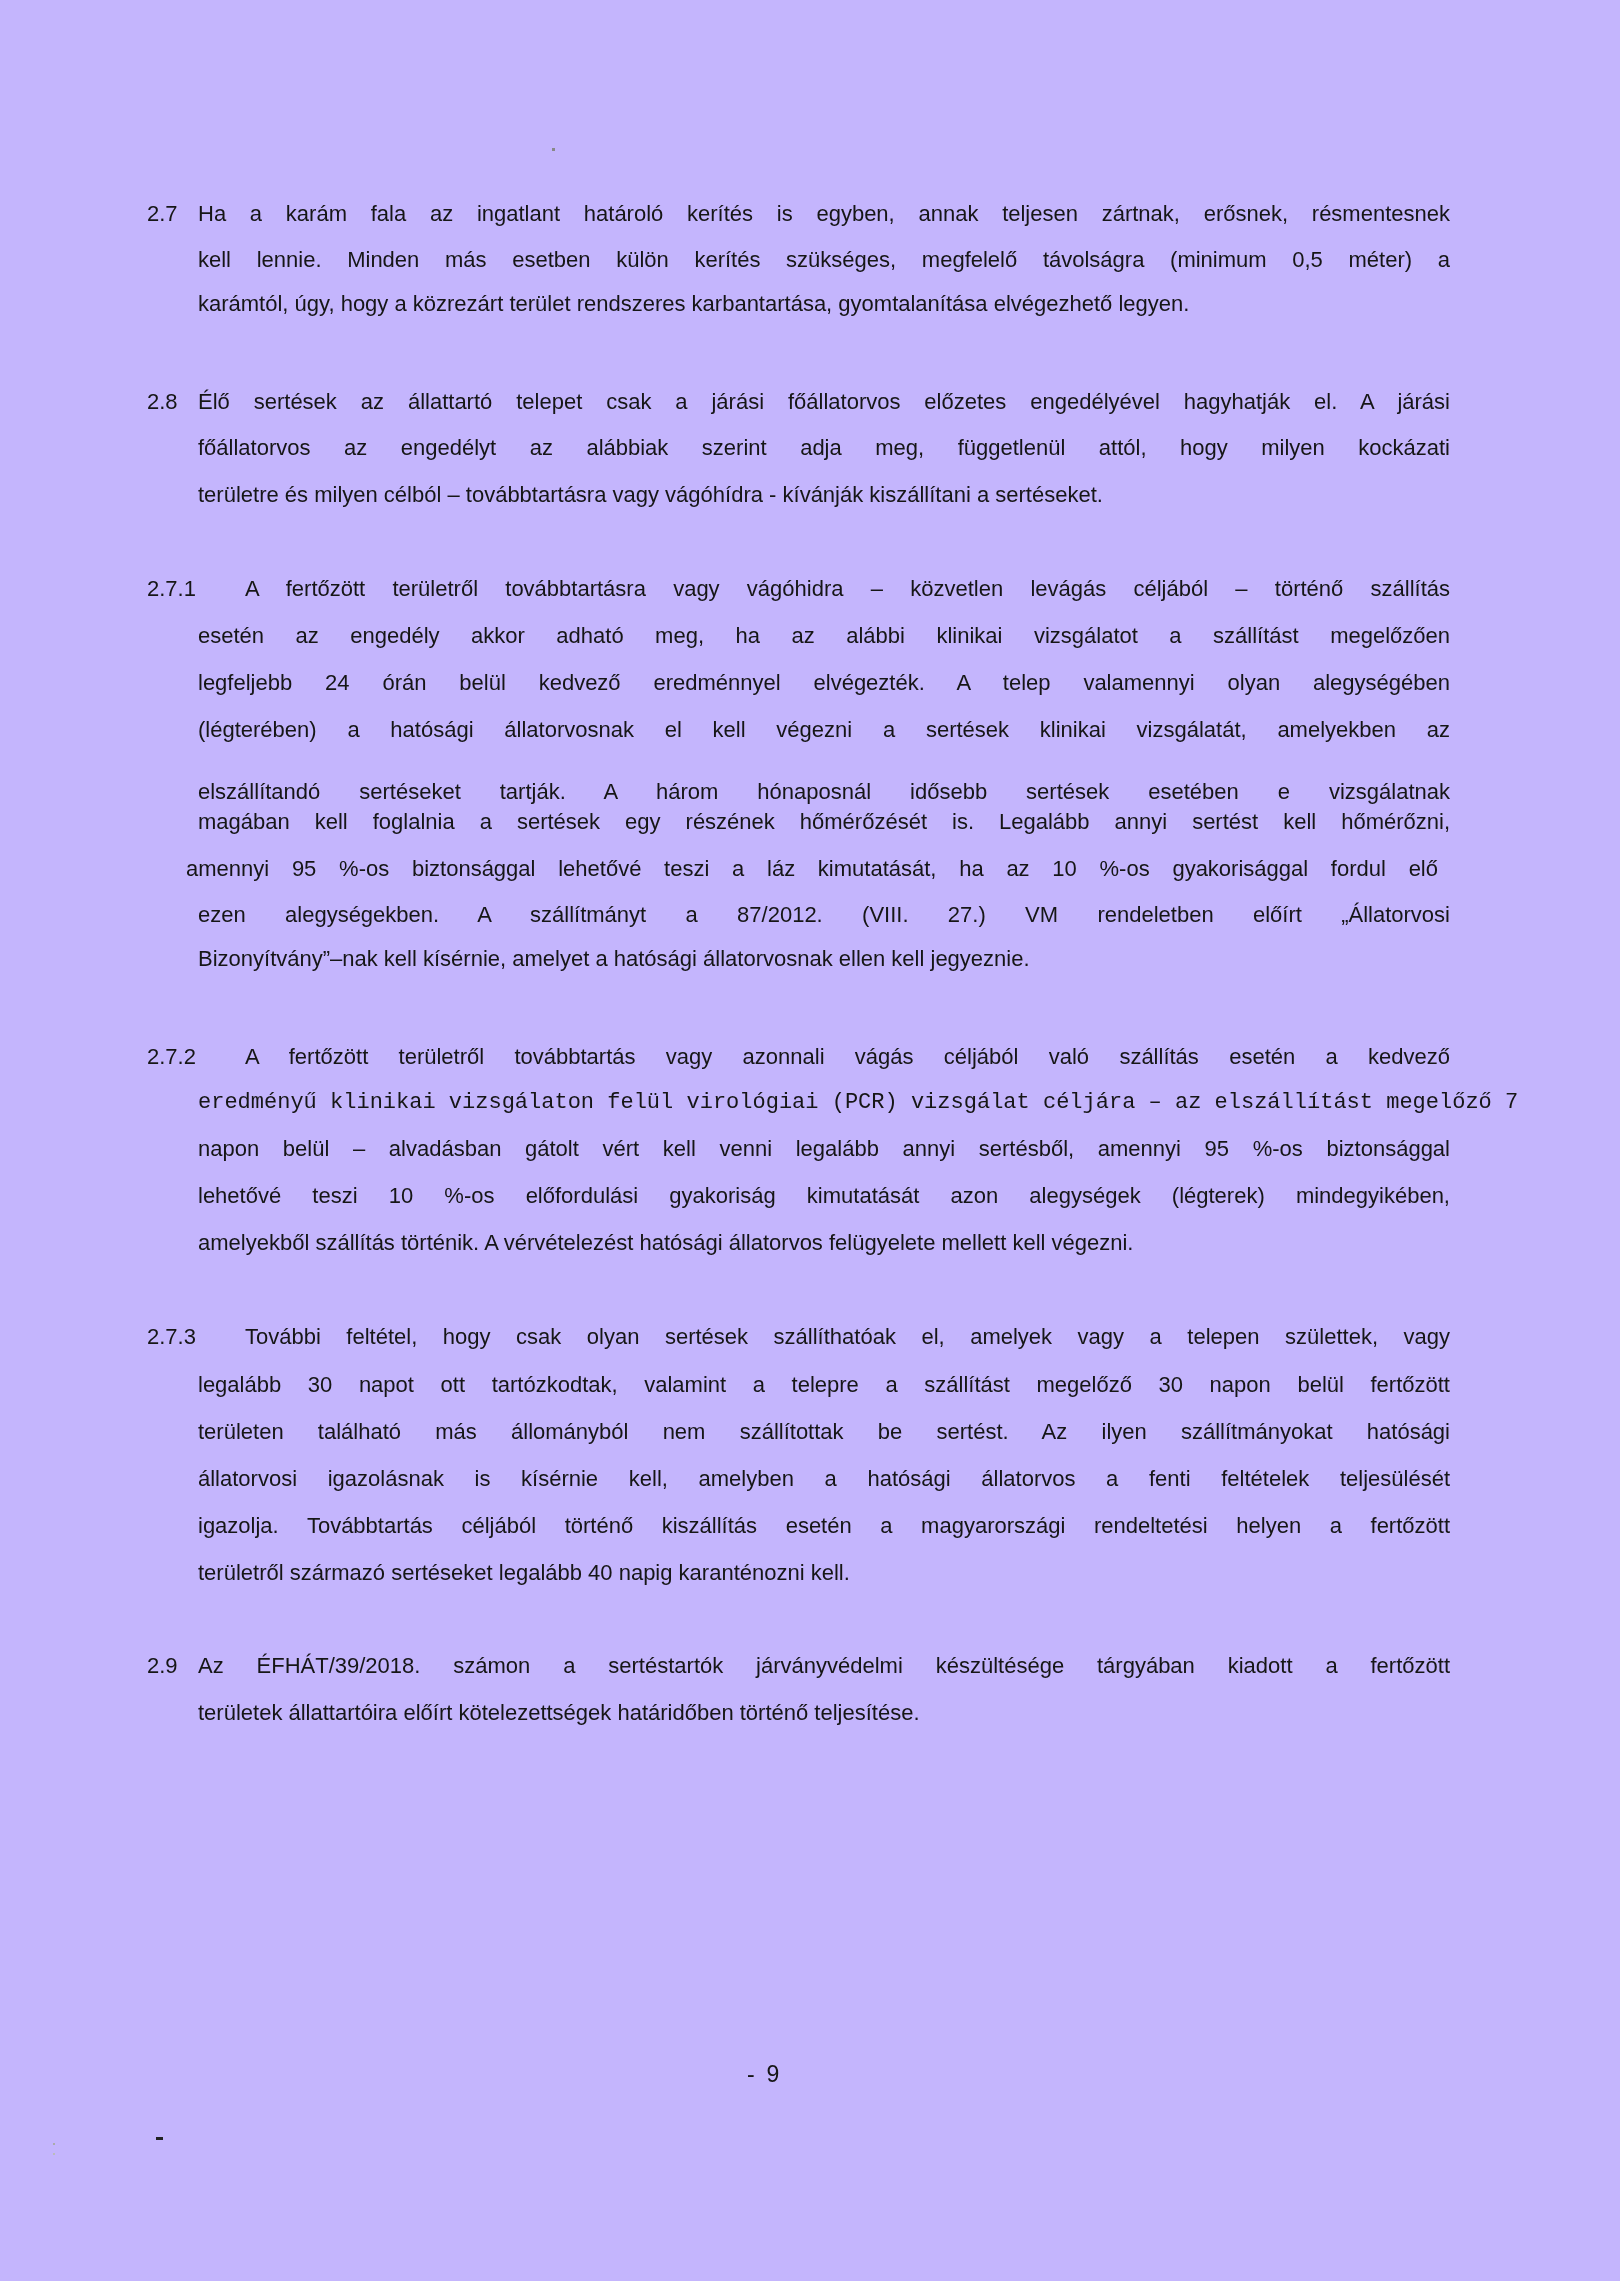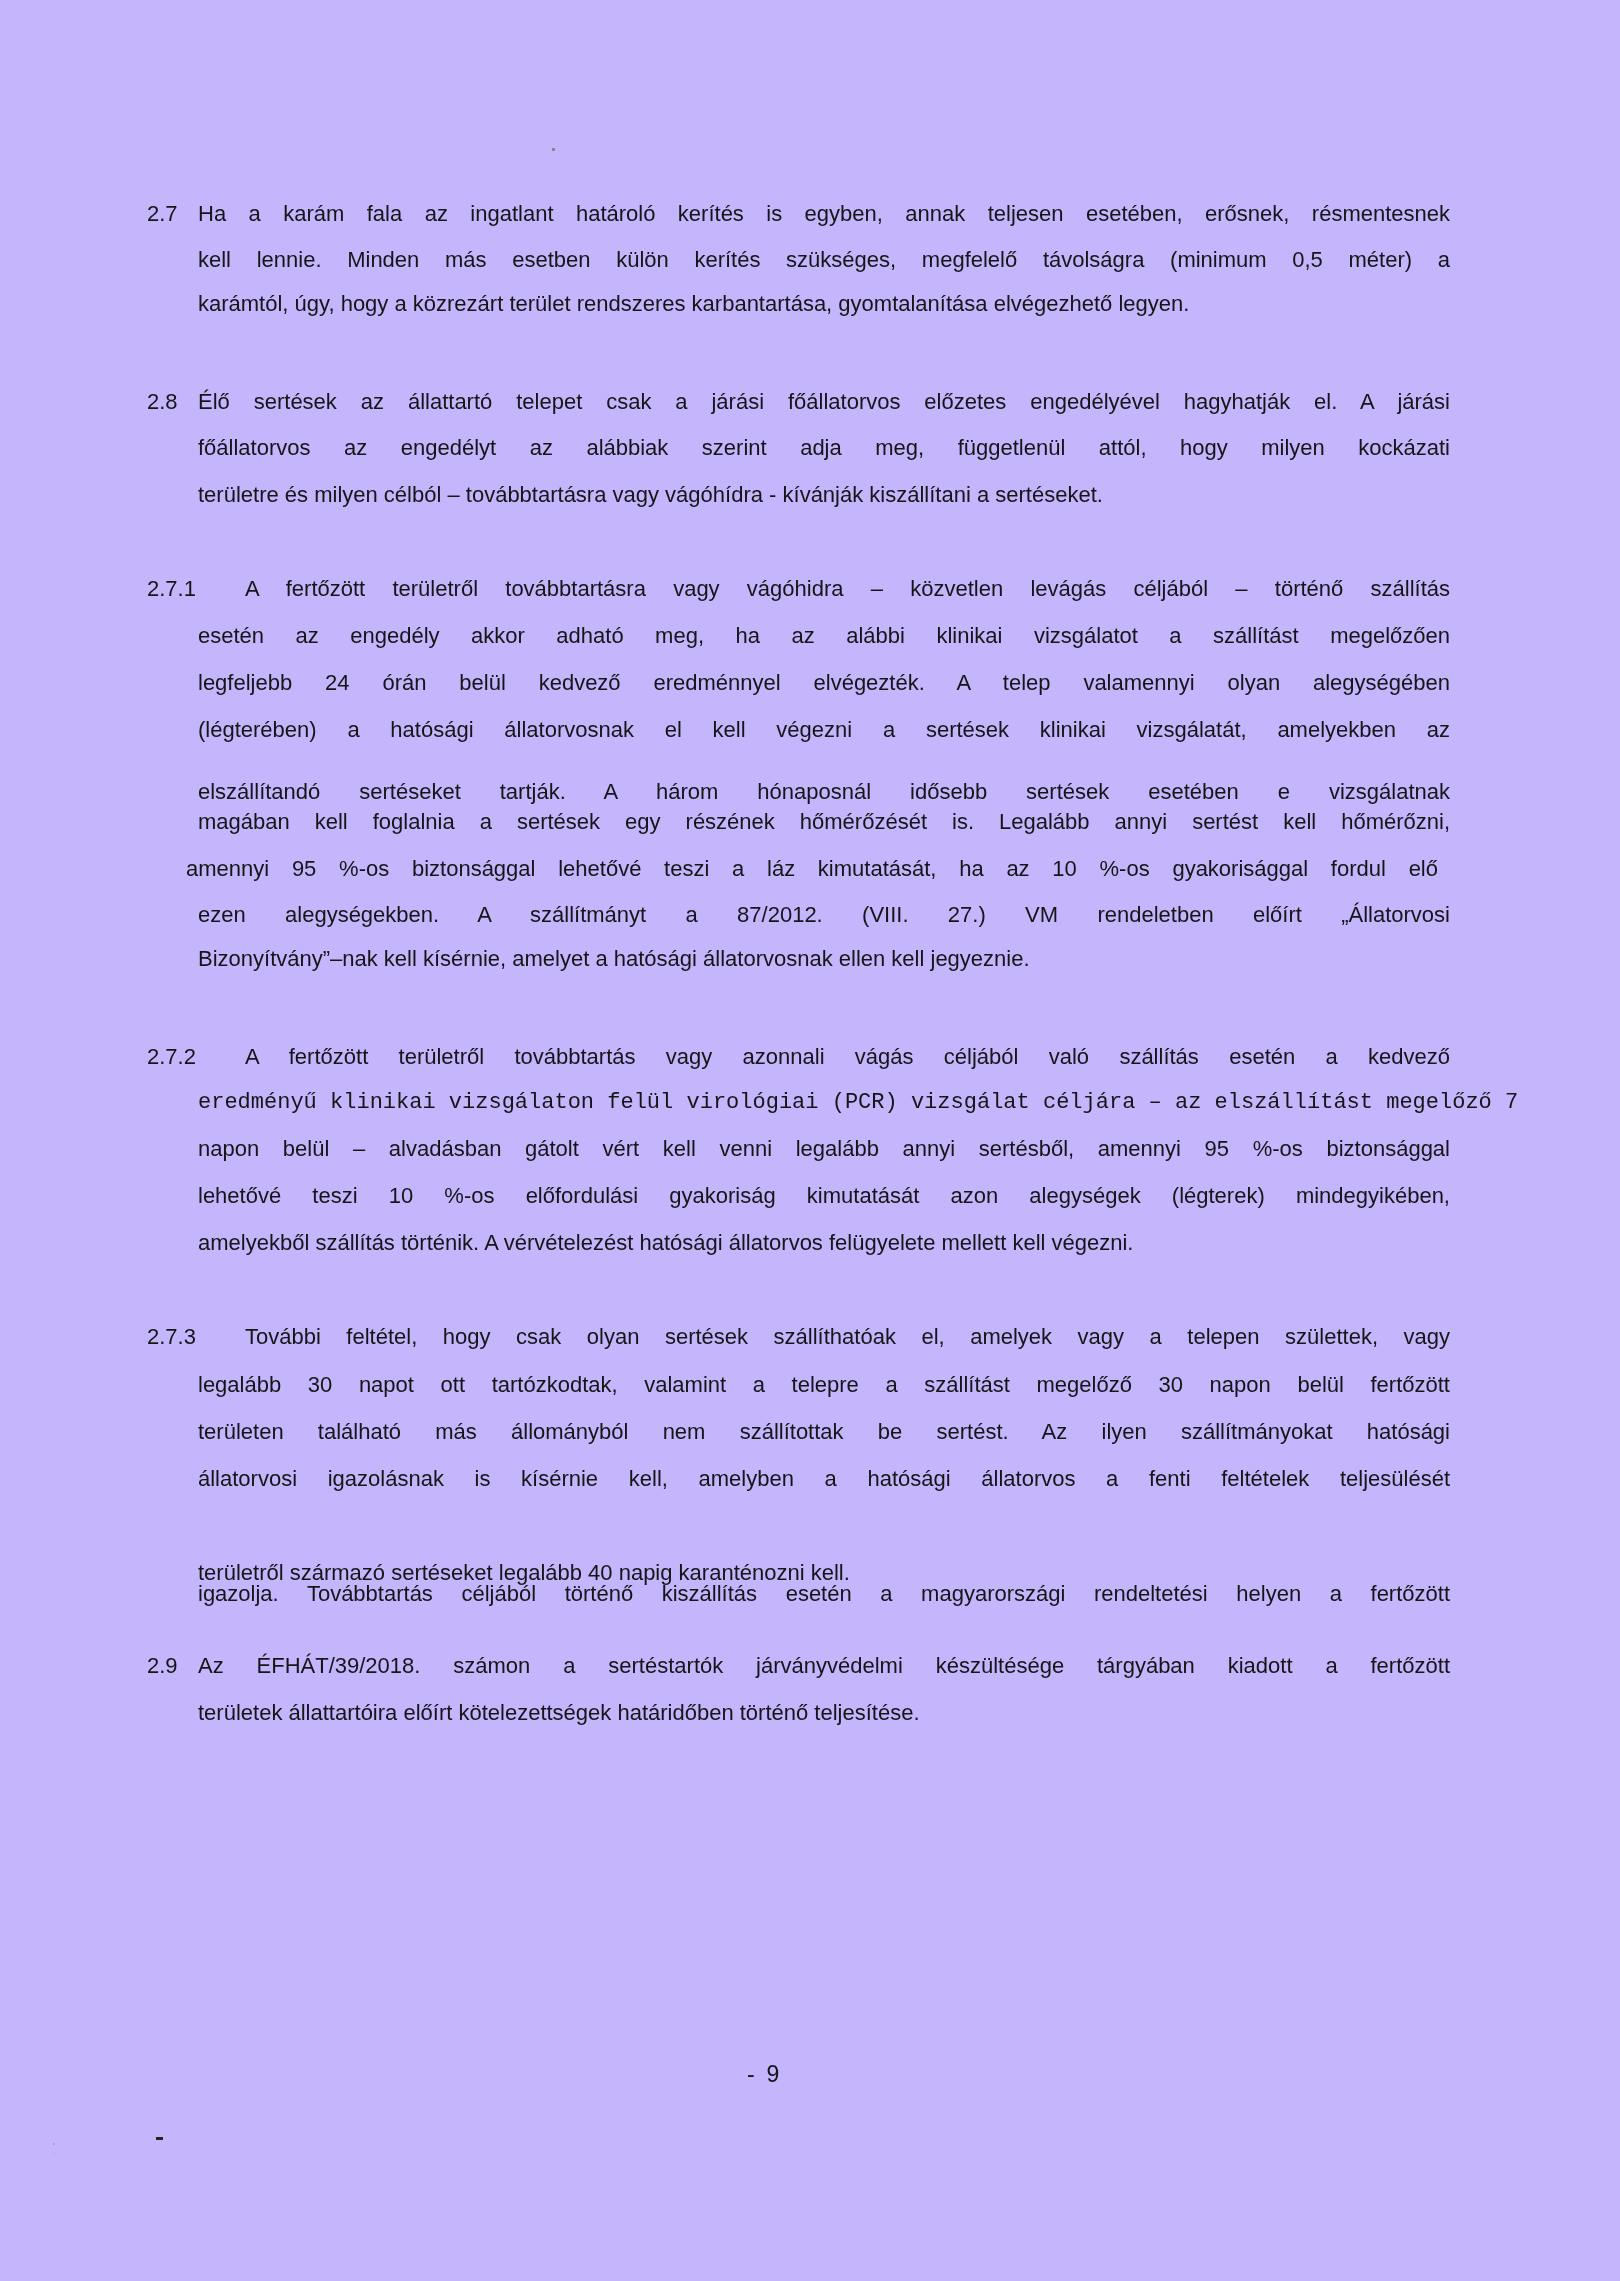--- a/index.html
+++ b/index.html
@@ -24,7 +24,7 @@
 
   <div>
     <span class="num" style="left:147px;top:200px;">2.7</span>
-    <div class="line" style="left:198px;top:200px;width:1252px;">Ha a karám fala az ingatlant határoló kerítés is egyben, annak teljesen esetében, erősnek, résmentesnek</div>
+    <div class="line" style="left:198px;top:200px;width:1252px;">Ha a karám fala az ingatlant határoló kerítés is egyben, annak teljesen zártnak, erősnek, résmentesnek</div>
     <div class="line" style="left:198px;top:246px;width:1252px;">kell lennie. Minden más esetben külön kerítés szükséges, megfelelő távolságra (minimum 0,5 méter) a</div>
     <div class="line last" style="left:198px;top:290px;width:1252px;">karámtól, úgy, hogy a közrezárt terület rendszeres karbantartása, gyomtalanítása elvégezhető legyen.</div>
   </div>

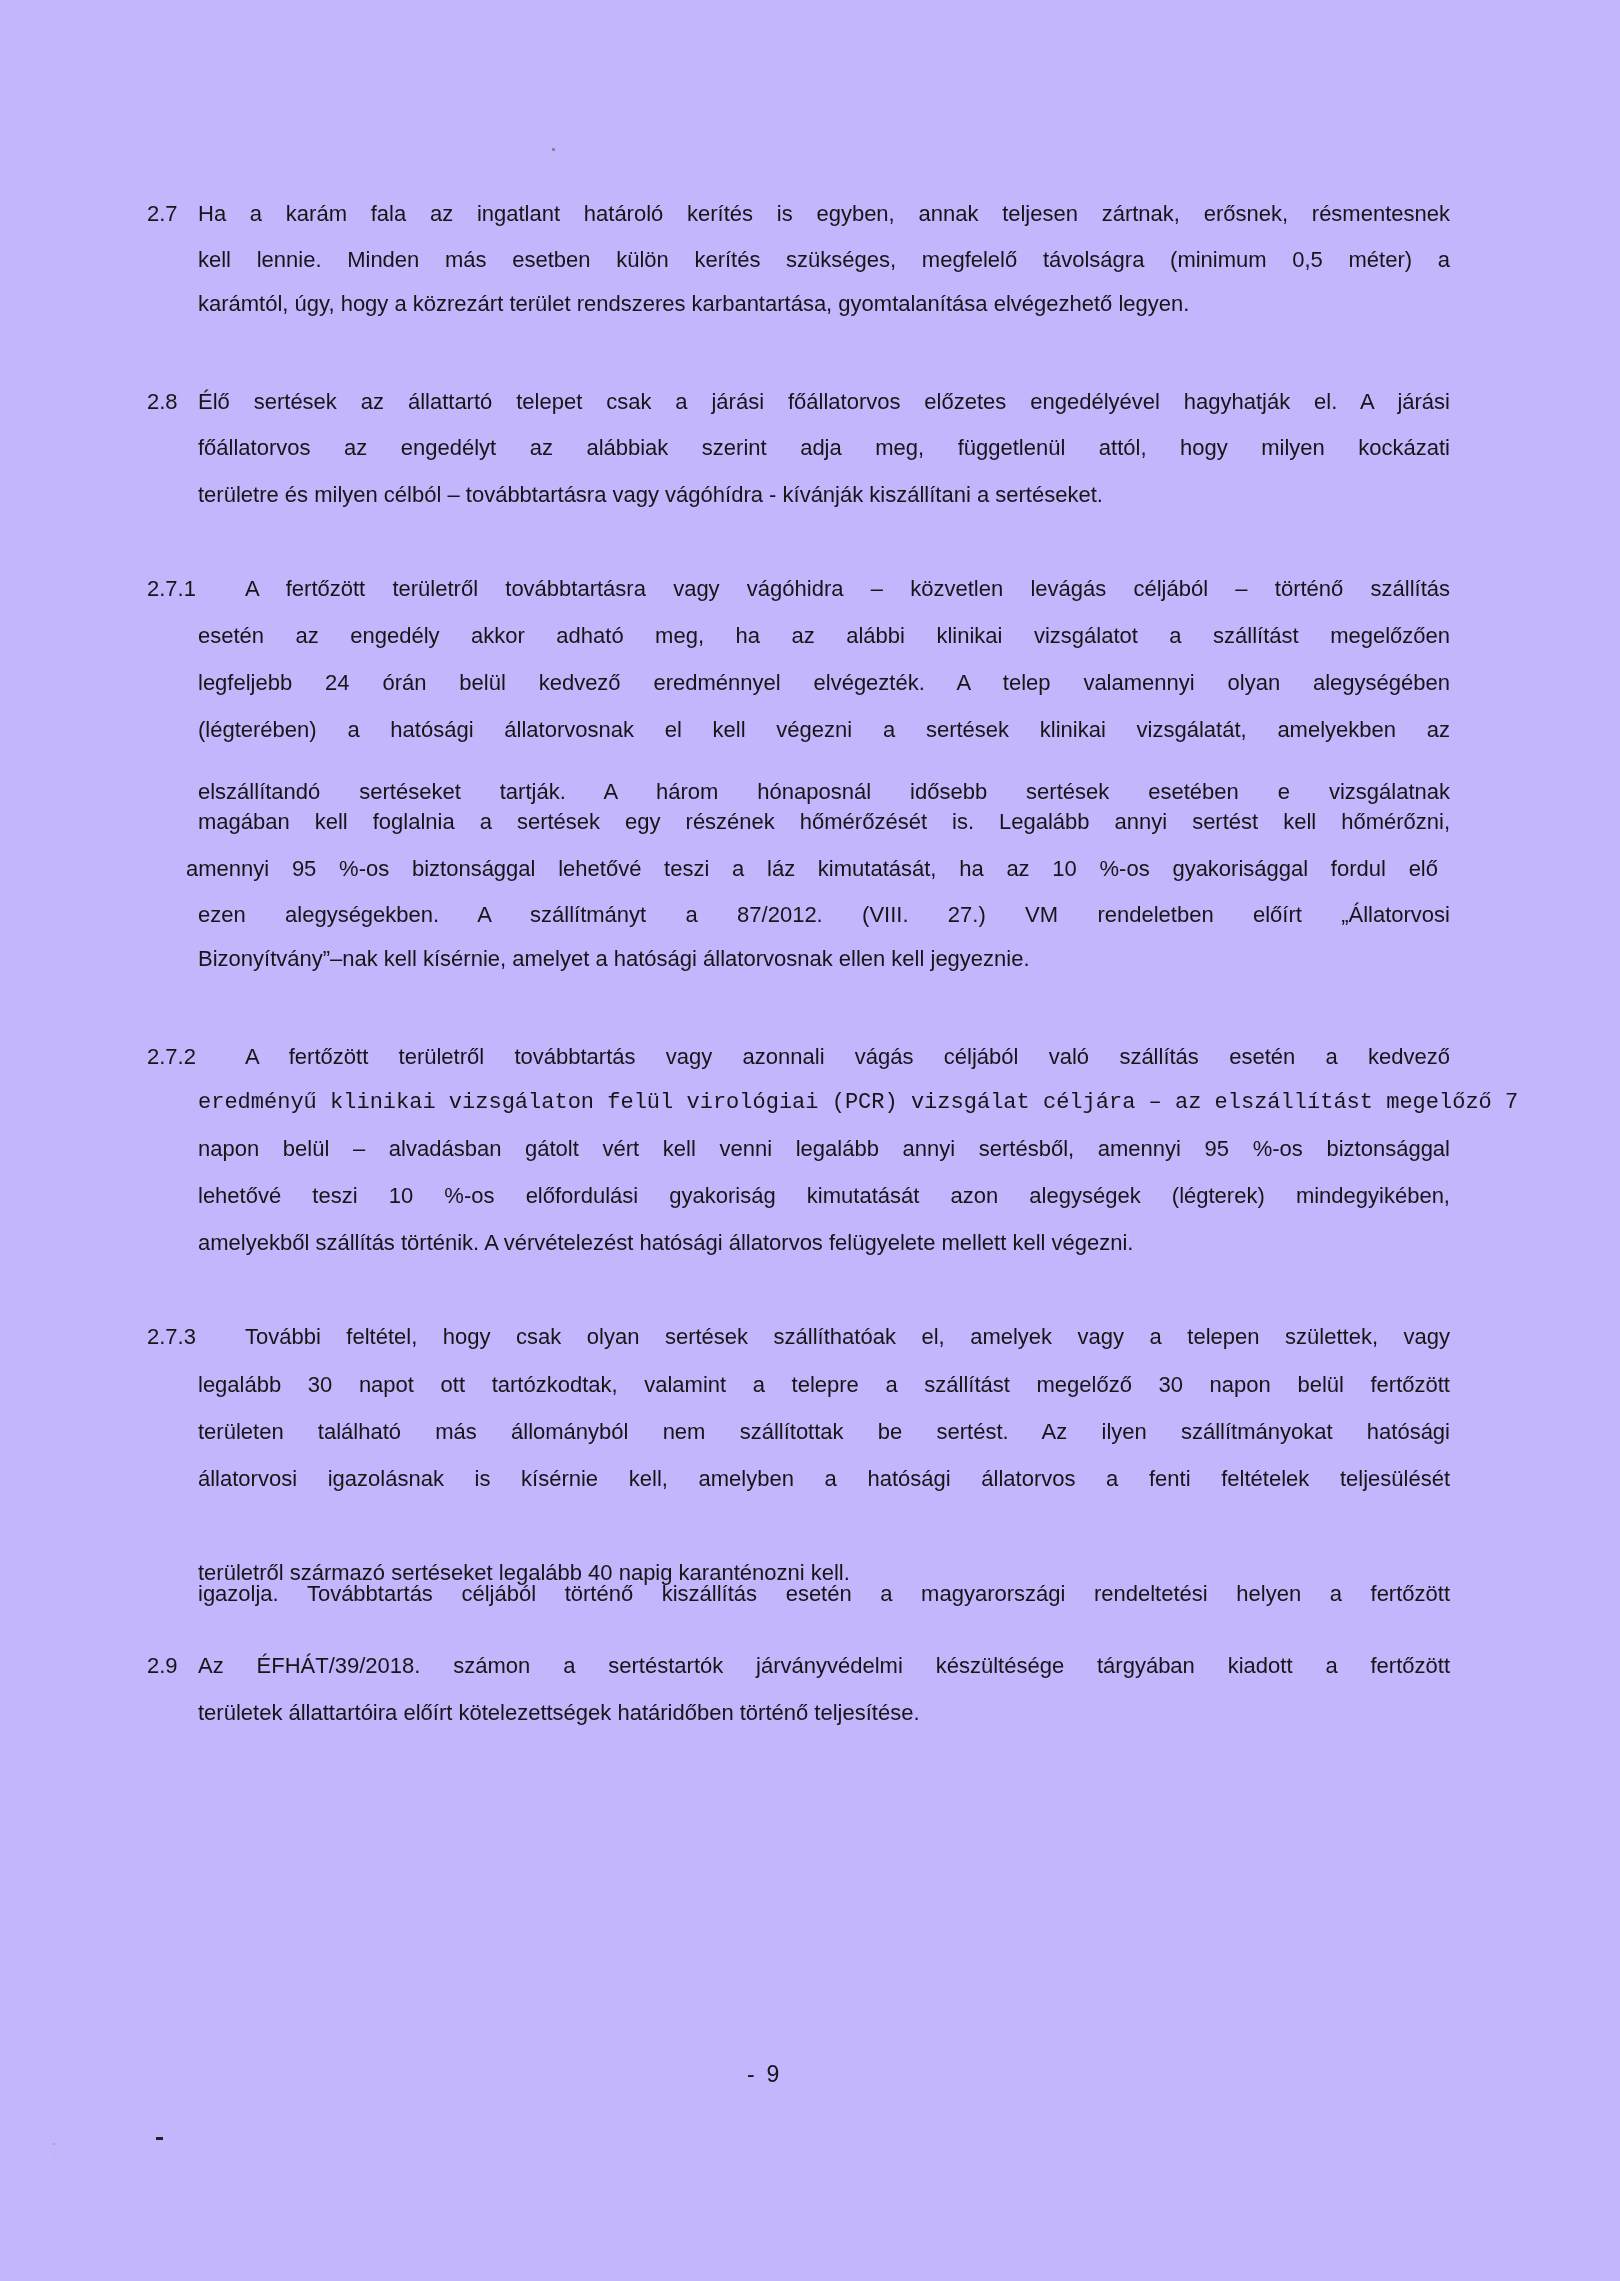--- a/index.html
+++ b/index.html
@@ -64,7 +64,7 @@
     <div class="line" style="left:198px;top:1371px;width:1252px;">legalább 30 napot ott tartózkodtak, valamint a telepre a szállítást megelőző 30 napon belül fertőzött</div>
     <div class="line" style="left:198px;top:1418px;width:1252px;">területen található más állományból nem szállítottak be sertést. Az ilyen szállítmányokat hatósági</div>
     <div class="line" style="left:198px;top:1465px;width:1252px;">állatorvosi igazolásnak is kísérnie kell, amelyben a hatósági állatorvos a fenti feltételek teljesülését</div>
-    <div class="line" style="left:198px;top:1580px;width:1252px;">igazolja. Továbbtartás céljából történő kiszállítás esetén a magyarországi rendeltetési helyen a fertőzött</div>
+    <div class="line" style="left:198px;top:1512px;width:1252px;">igazolja. Továbbtartás céljából történő kiszállítás esetén a magyarországi rendeltetési helyen a fertőzött</div>
     <div class="line last" style="left:198px;top:1559px;width:1252px;">területről származó sertéseket legalább 40 napig karanténozni kell.</div>
   </div>
 

